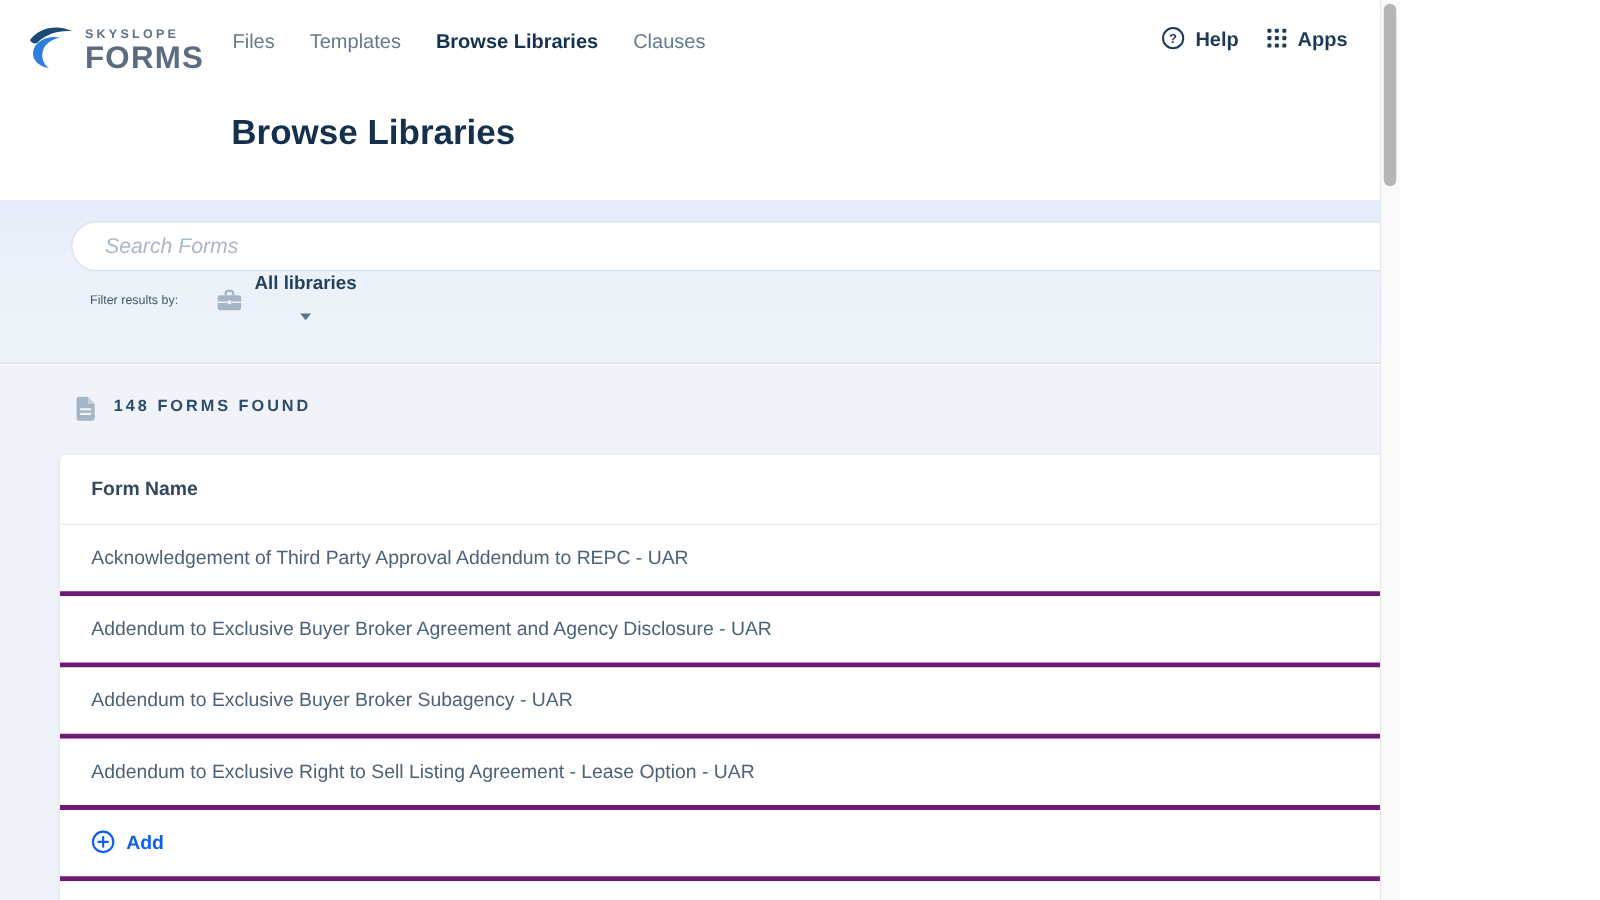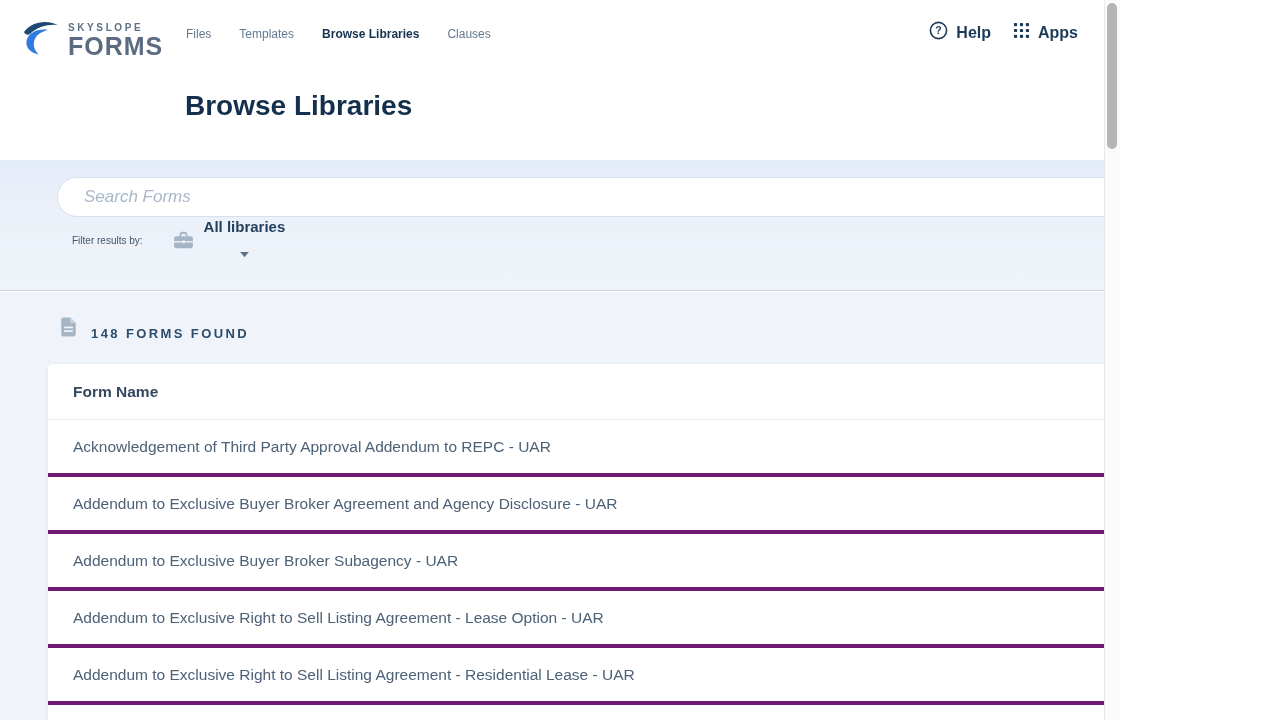--- a/index.html
+++ b/index.html
@@ -16,7 +16,7 @@
   .logo-bottom { font-size:25px; font-weight:bold; letter-spacing:1px; color:#5c6c80; margin-top:-1px; }
 
   .nav { position:absolute; left:186px; top:24px; display:flex; gap:28px; align-items:center; height:20px; }
-  .nav-item { font-size:12px; color:#64798f; cursor:pointer; white-space:nowrap; }
+  .nav-item { font-size:16px; color:#64798f; cursor:pointer; white-space:nowrap; }
   .nav-item.active { color:#14324f; font-weight:bold; }
 
   .header-actions { position:absolute; top:14px; right:110px; display:flex; align-items:center; }

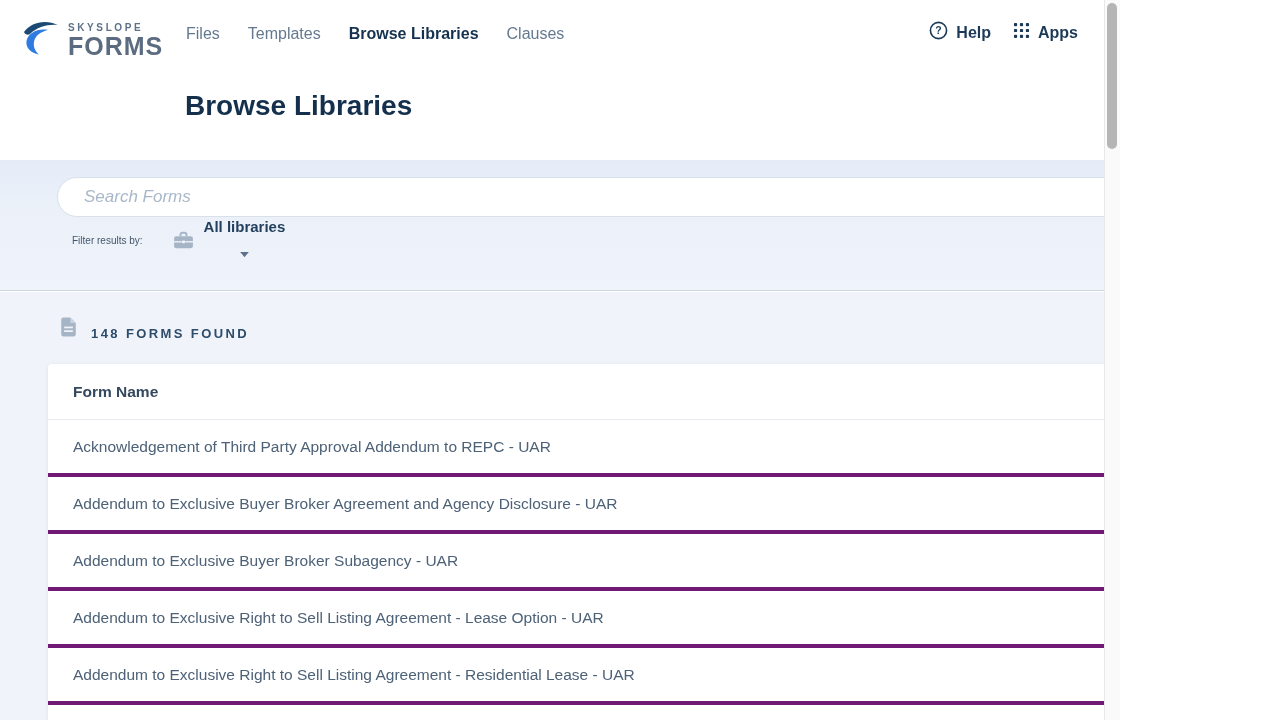--- a/index.html
+++ b/index.html
@@ -49,7 +49,7 @@
 
   
   .results-section { position:absolute; top:292px; left:0; width:1280px; height:428px; background:#f0f4fa; }
-  .forms-found { position:absolute; left:60px; top:25px; display:flex; align-items:flex-end; gap:14px; }
+  .forms-found { position:absolute; left:60px; top:25px; display:flex; align-items:flex-start; gap:14px; }
   .forms-found-label { font-size:13px; font-weight:bold; letter-spacing:2.4px; color:#2d4b6a; }
 
   .card { position:absolute; left:48px; top:72px; width:1169px; height:356px; background:#fff;

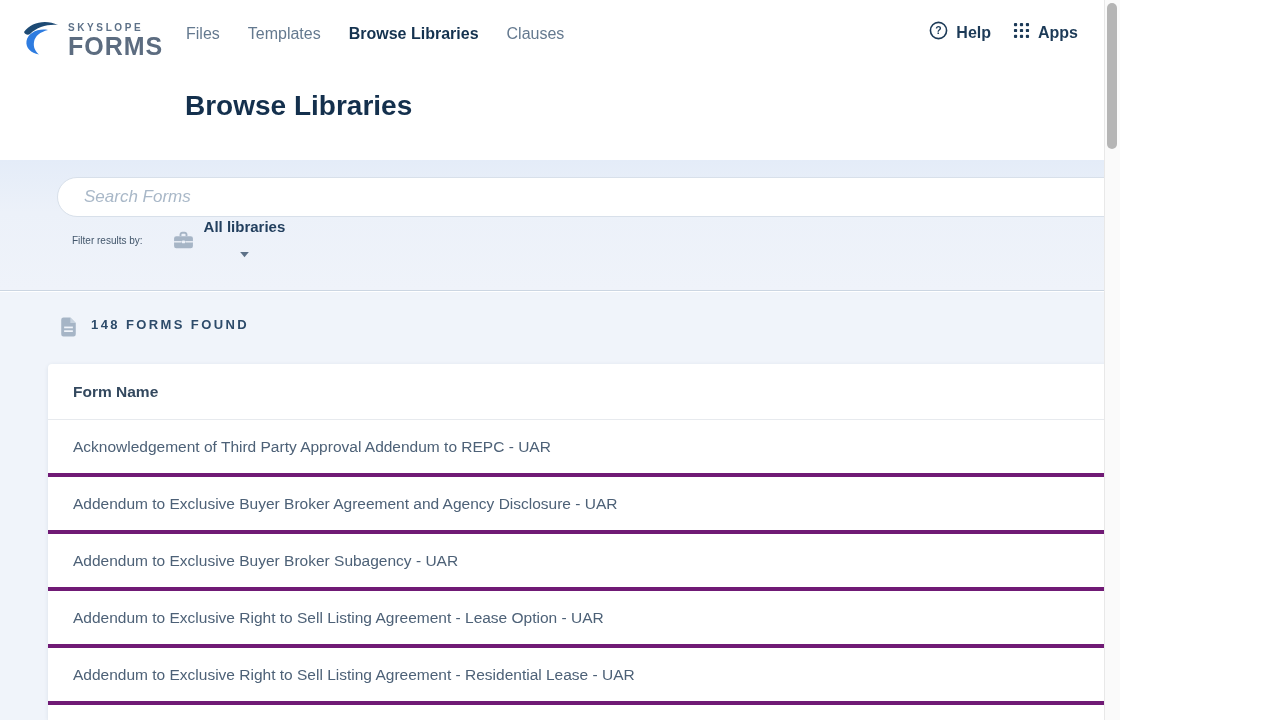--- a/index.html
+++ b/index.html
@@ -248,7 +248,6 @@
           </div>
 
           <div class="table-row">
-            <span class="row-name">Addendum to Exclusive Right to Sell Listing Agreement - Residential Lease - UAR</span>
             <button class="add-btn">
               <span>
                 <svg width="19" height="19" viewBox="0 0 20 20">

